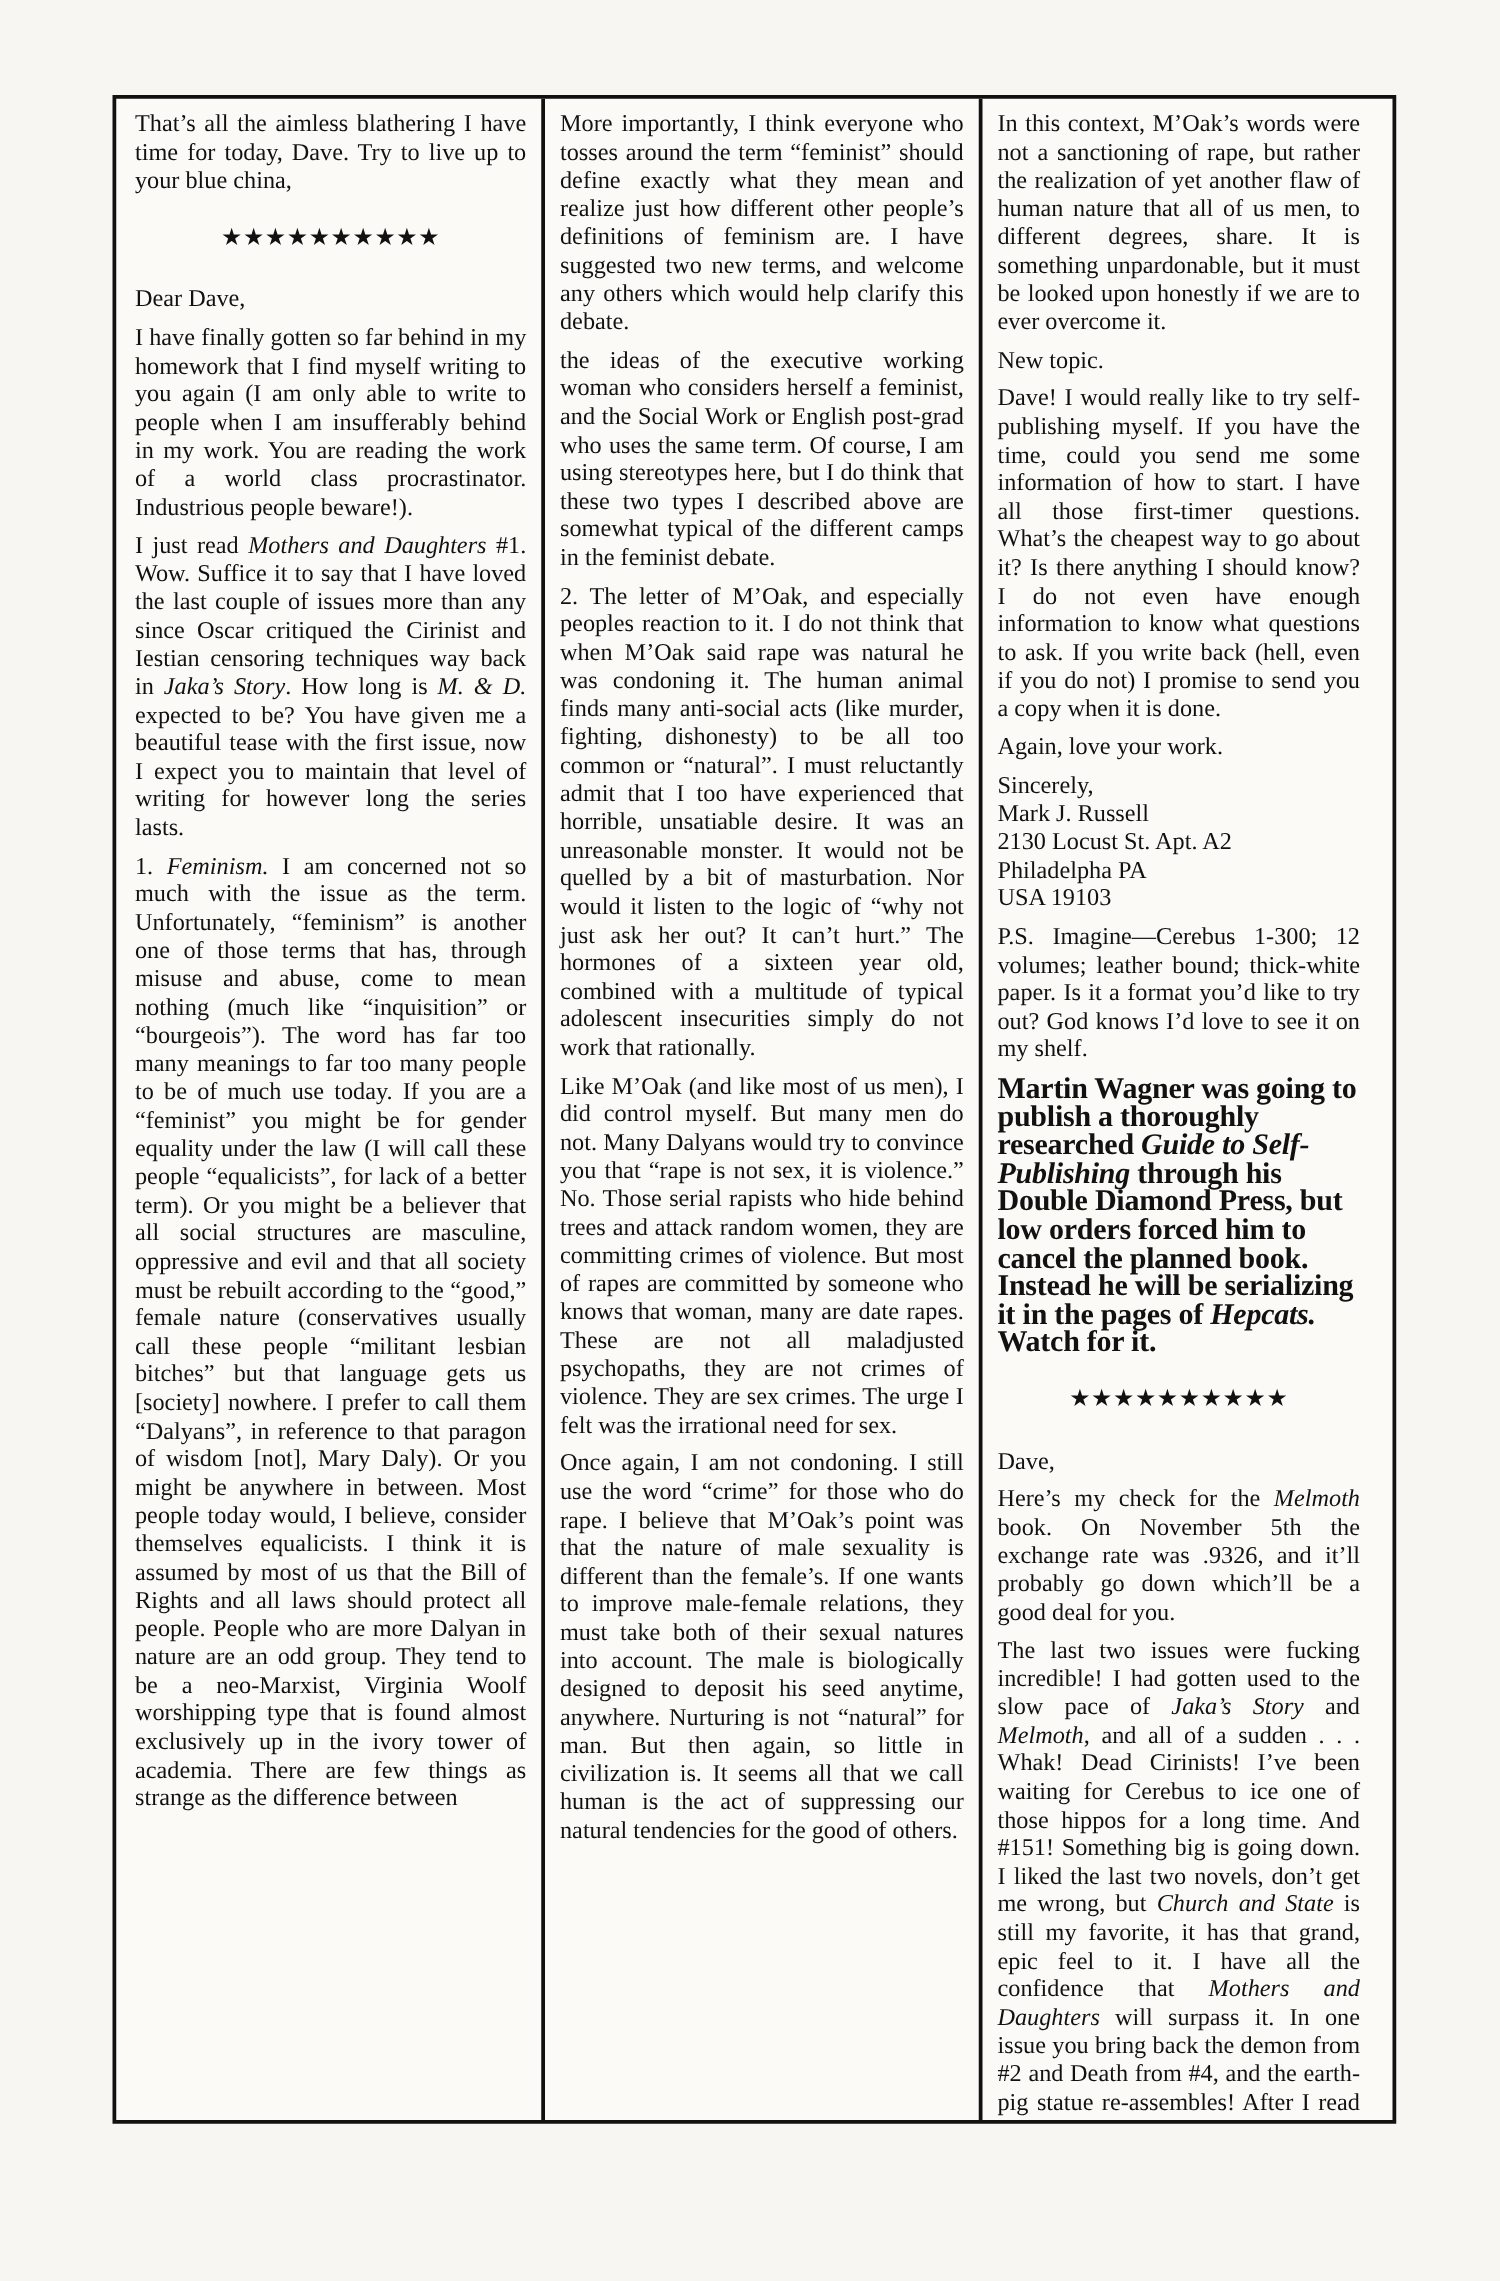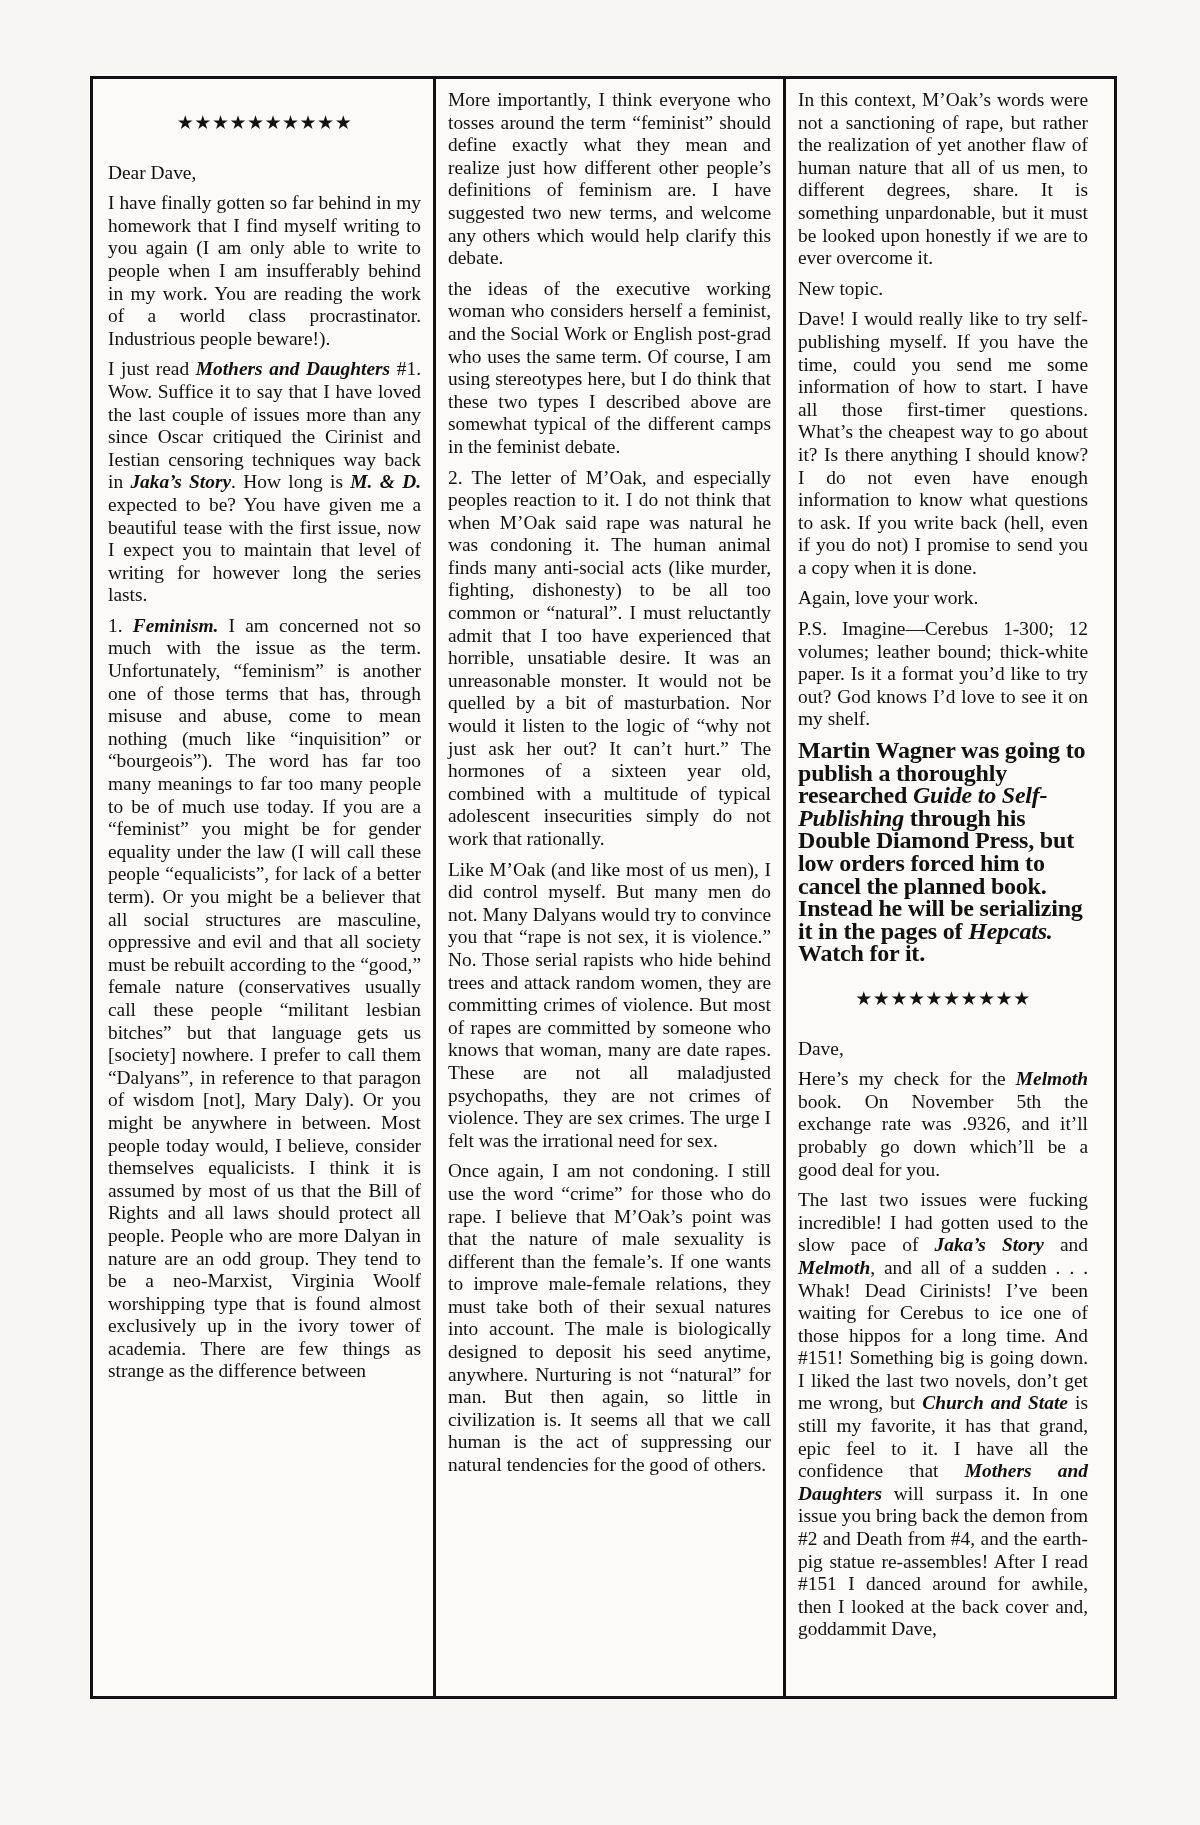--- a/index.html
+++ b/index.html
@@ -59,6 +59,7 @@
 
 <div class="frame">
   <div class="col col1">
+      <p>That’s all the aimless blathering I have time for today, Dave. Try to live up to your blue china,</p>
       <div class="stars">★★★★★★★★★★</div>
       <p>Dear Dave,</p>
       <p>I have finally gotten so far behind in my homework that I find myself writing to you again (I am only able to write to people when I am insufferably behind in my work. You are reading the work of a world class procrastinator. Industrious people beware!).</p>

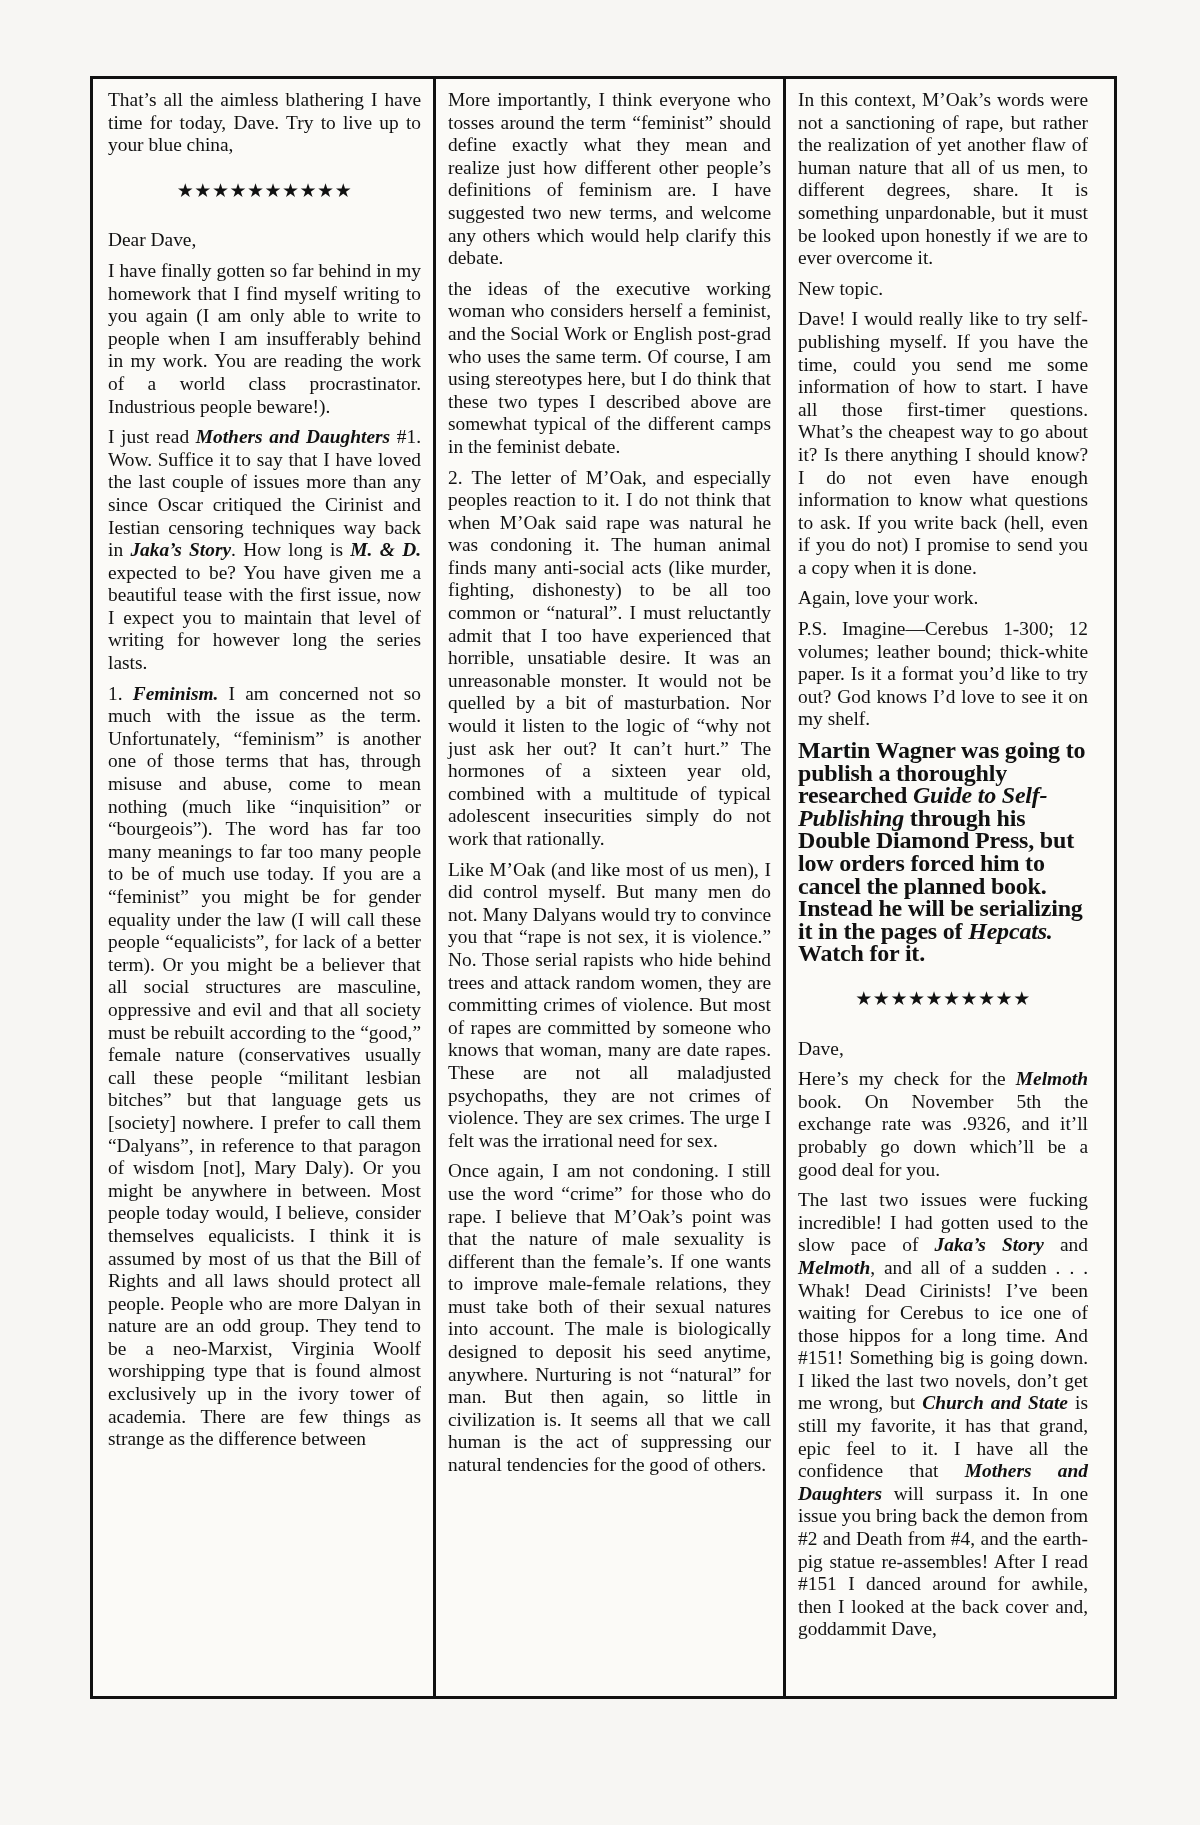--- a/index.html
+++ b/index.html
@@ -52,7 +52,7 @@
     text-align: left;
     letter-spacing: -0.2px;
   }
-  i { font-style: italic; font-weight: bold; }
+  i { font-style: italic; }
 </style>
 </head>
 <body>

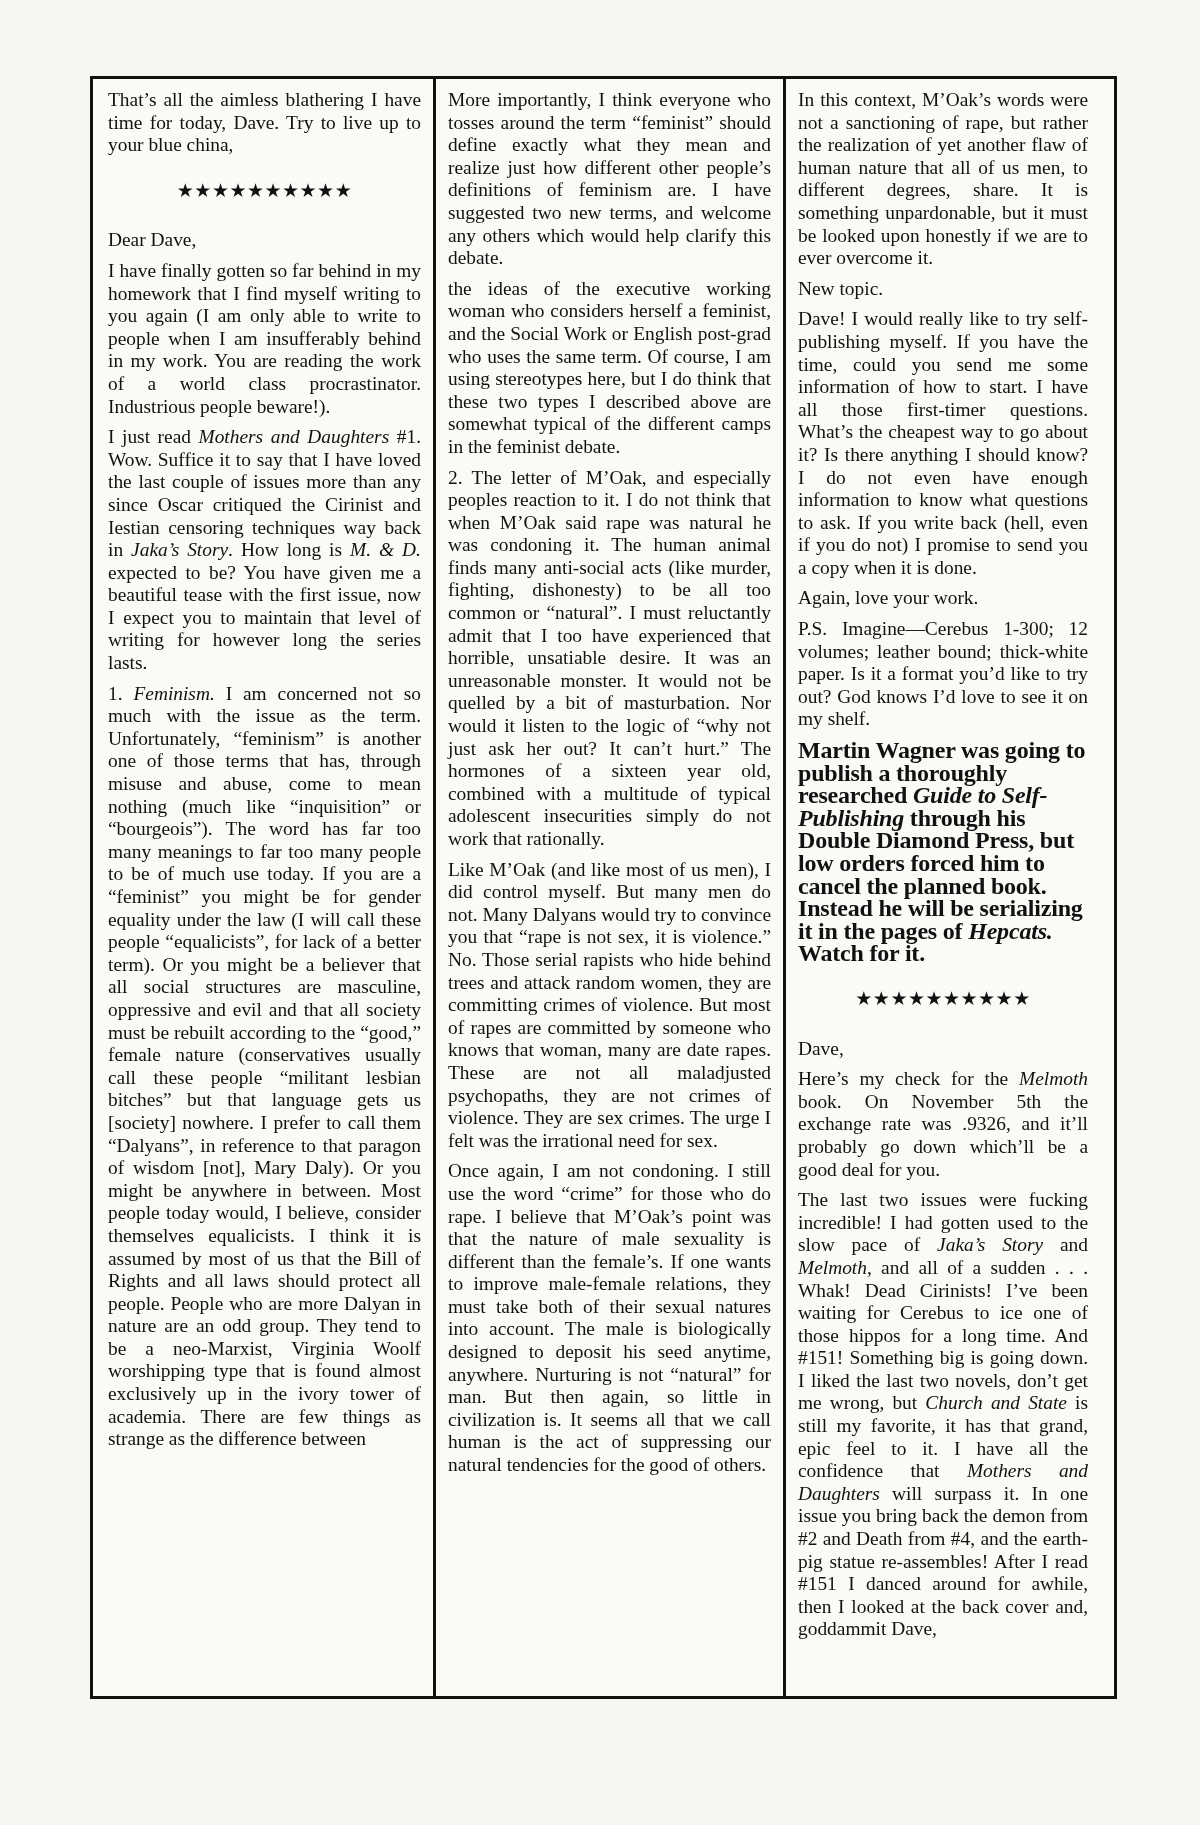--- a/index.html
+++ b/index.html
@@ -78,6 +78,13 @@
       <p>New topic.</p>
       <p>Dave! I would really like to try self-publishing myself. If you have the time, could you send me some information of how to start. I have all those first-timer questions. What’s the cheapest way to go about it? Is there anything I should know? I do not even have enough information to know what questions to ask. If you write back (hell, even if you do not) I promise to send you a copy when it is done.</p>
       <p>Again, love your work.</p>
+      <div class="addr">
+        <div>Sincerely,</div>
+        <div>Mark J. Russell</div>
+        <div>2130 Locust St. Apt. A2</div>
+        <div>Philadelpha PA</div>
+        <div>USA  19103</div>
+      </div>
       <p>P.S. Imagine—Cerebus 1-300; 12 volumes; leather bound; thick-white paper. Is it a format you’d like to try out? God knows I’d love to see it on my shelf.</p>
       <p class="note"><span>Martin Wagner was going to publish a thoroughly researched </span><i>Guide to Self-Publishing</i><span> through his Double Diamond Press, but low orders forced him to cancel the planned book. Instead he will be serializing it in the pages of </span><i>Hepcats.</i><span> Watch for it.</span></p>
       <div class="stars">★★★★★★★★★★</div>

